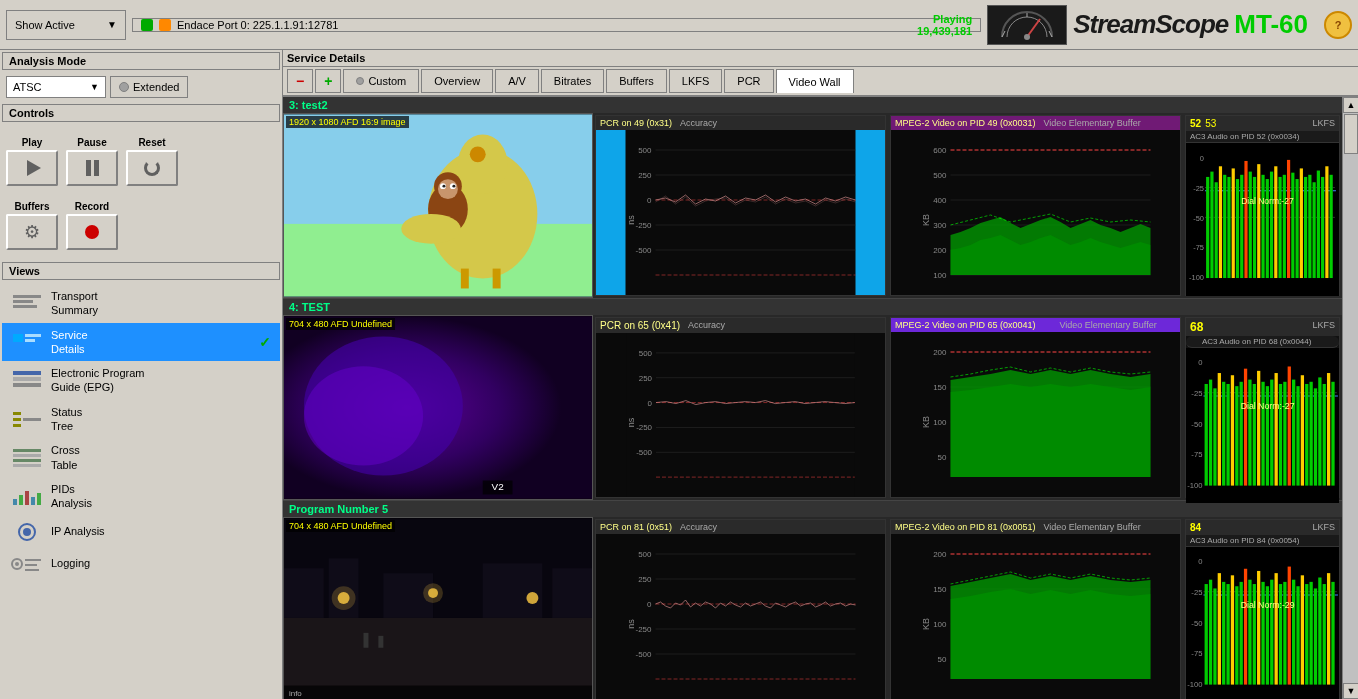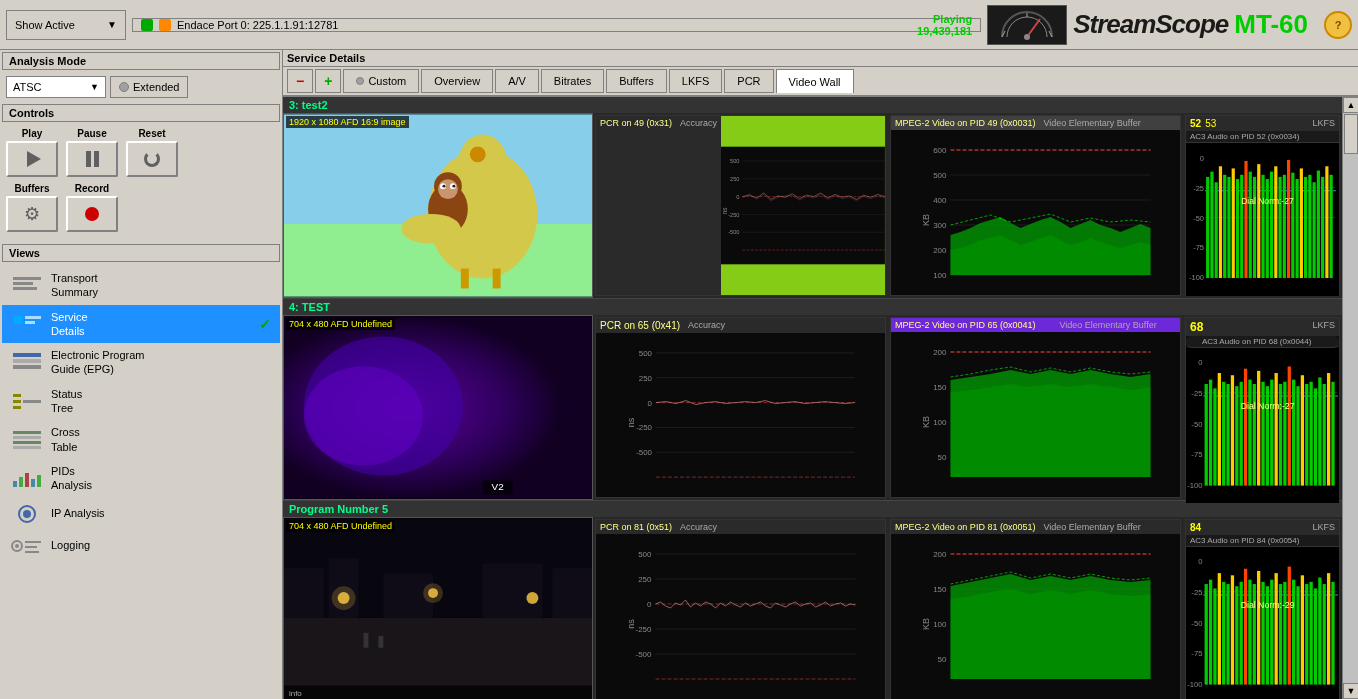--- a/index.html
+++ b/index.html
@@ -337,7 +337,7 @@
               </svg>
             </div>
 
-            <div style="flex:1; display:flex; flex-direction:row; background:#84cc16; border:1px solid #333; margin:2px;justify-content:flex-end;">
+            <div style="flex:1; display:flex; flex-direction:column; background:#0ea5e9; border:1px solid #333; margin:2px;justify-content:flex-end;">
               <div style="background:#2a2a2a; padding:2px 4px; display:flex; gap:8px;">
                 <span style="color:#ffff88; font-size:9px;">PCR on 49 (0x31)</span>
                 <span style="color:#aaaaaa; font-size:9px;">Accuracy</span>

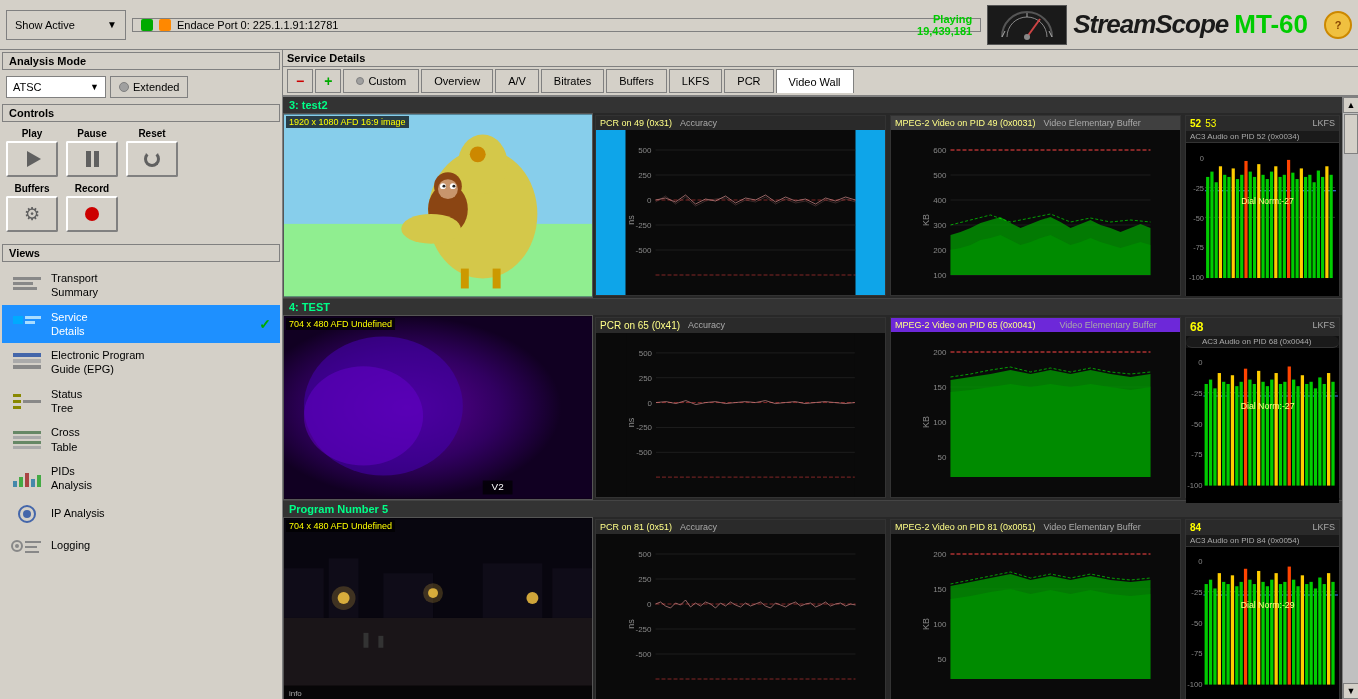--- a/index.html
+++ b/index.html
@@ -366,7 +366,7 @@
             </div>
 
             <div style="flex:1; display:flex; flex-direction:column; background:#0a0a0a; border:1px solid #333; margin:2px;">
-              <div style="background:#404040; padding:2px 4px; display:flex; gap:8px;">
+              <div style="background:#701a75; padding:2px 4px; display:flex; gap:8px;">
                 <span style="color:#ffff88; font-size:9px;">MPEG-2 Video on PID 49 (0x0031)</span>
                 <span style="color:#aaaaaa; font-size:9px;">Video Elementary Buffer</span>
               </div>

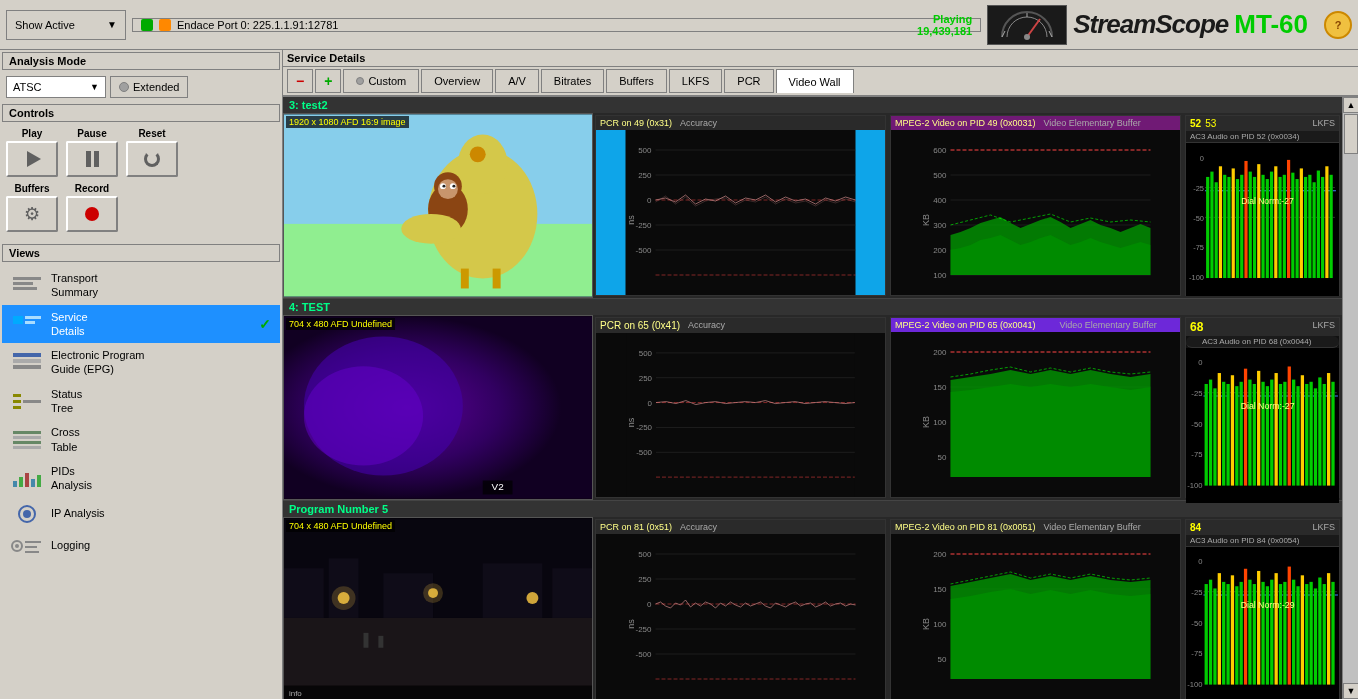--- a/index.html
+++ b/index.html
@@ -26,7 +26,7 @@
     .radio-dot { width: 10px; height: 10px; border-radius: 50%; border: 1px solid #808080; background: #a0a0a0; }
     .controls-section { padding: 4px 6px; }
     .controls-row { display: flex; gap: 8px; margin-bottom: 6px; }
-    .ctrl-group { display: flex; flex-direction: column; align-items: center; gap: 2px; }
+    .ctrl-group { display: flex; flex-direction: column; align-items: center; gap: 2px; margin-top: 9px; }
     .ctrl-label { font-size: 10px; font-weight: bold; }
     .ctrl-btn { width: 52px; height: 36px; background: #d4d0c8; border: 2px solid; border-color: #ffffff #808080 #808080 #ffffff; display: flex; align-items: center; justify-content: center; cursor: pointer; border-radius: 2px; }
     .play-icon { width: 0; height: 0; border-top: 8px solid transparent; border-bottom: 8px solid transparent; border-left: 14px solid #606060; margin-left: 3px; }

